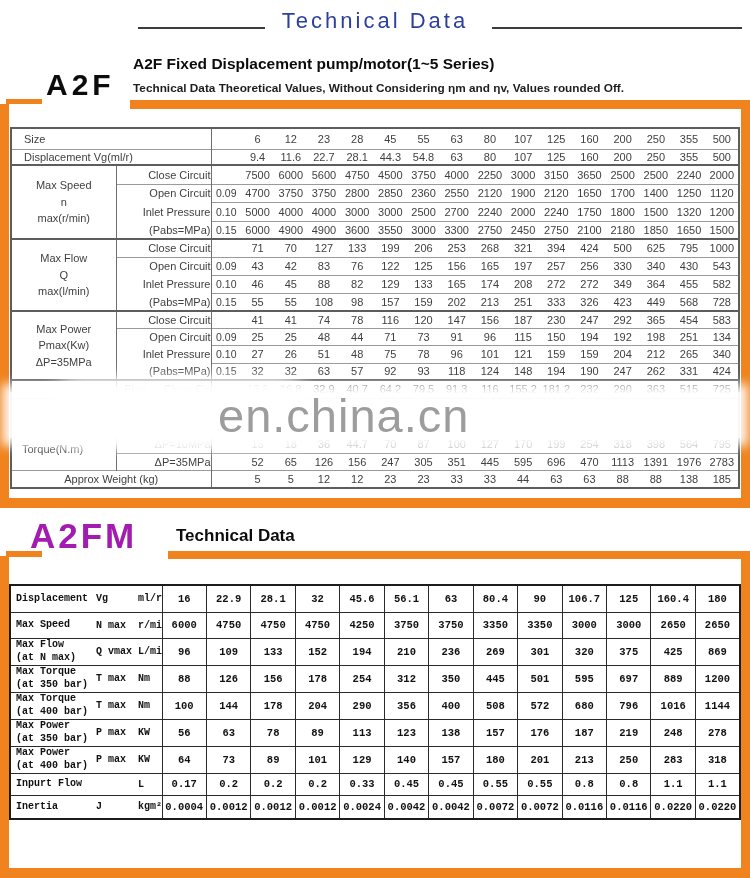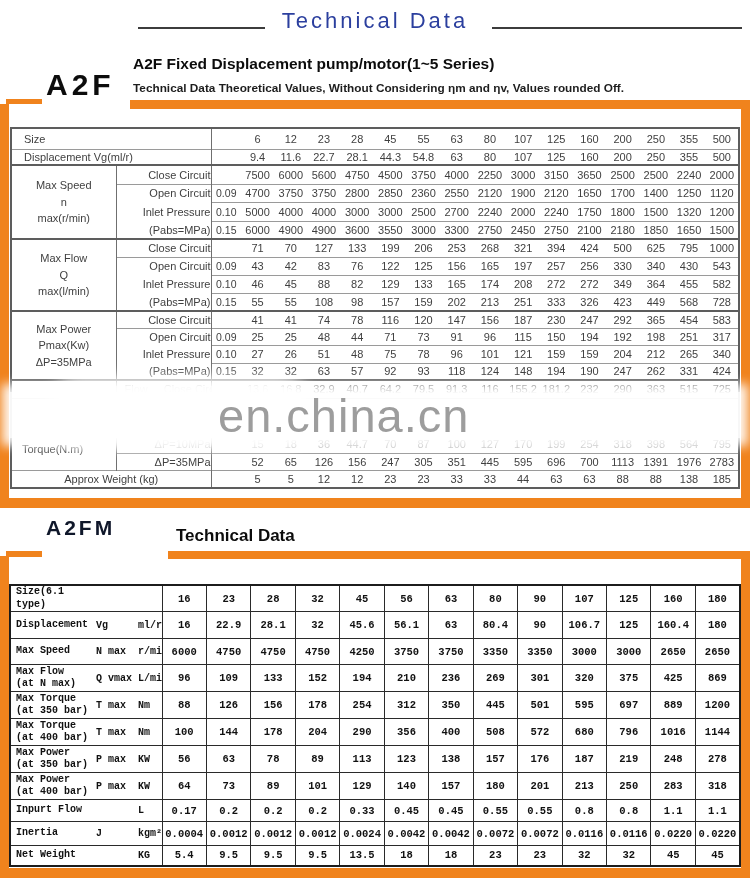--- a/index.html
+++ b/index.html
@@ -351,7 +351,7 @@
           <td class="t1">192</td>
           <td class="t1">198</td>
           <td class="t1">251</td>
-          <td class="t1">317</td>
+          <td class="t1">134</td>
         </tr>
         <tr style="height: 18px;">
           <td class="sub vl vr">Inlet Pressure</td>

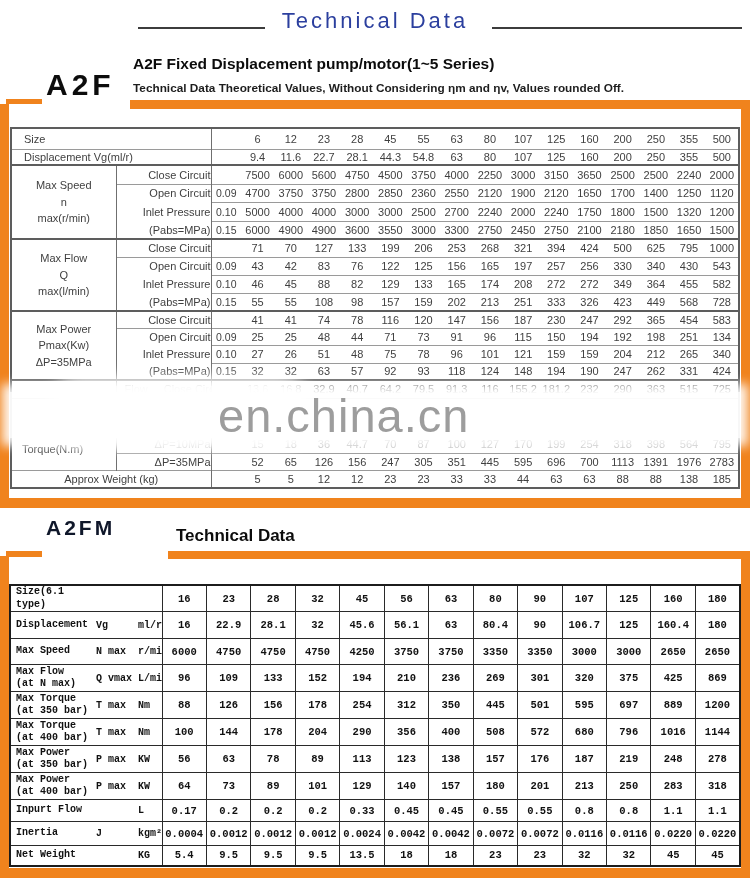--- a/index.html
+++ b/index.html
@@ -444,7 +444,7 @@
           <td class="t1">445</td>
           <td class="t1">595</td>
           <td class="t1">696</td>
-          <td class="t1">700</td>
+          <td class="t1">470</td>
           <td class="t1">1113</td>
           <td class="t1">1391</td>
           <td class="t1">1976</td>

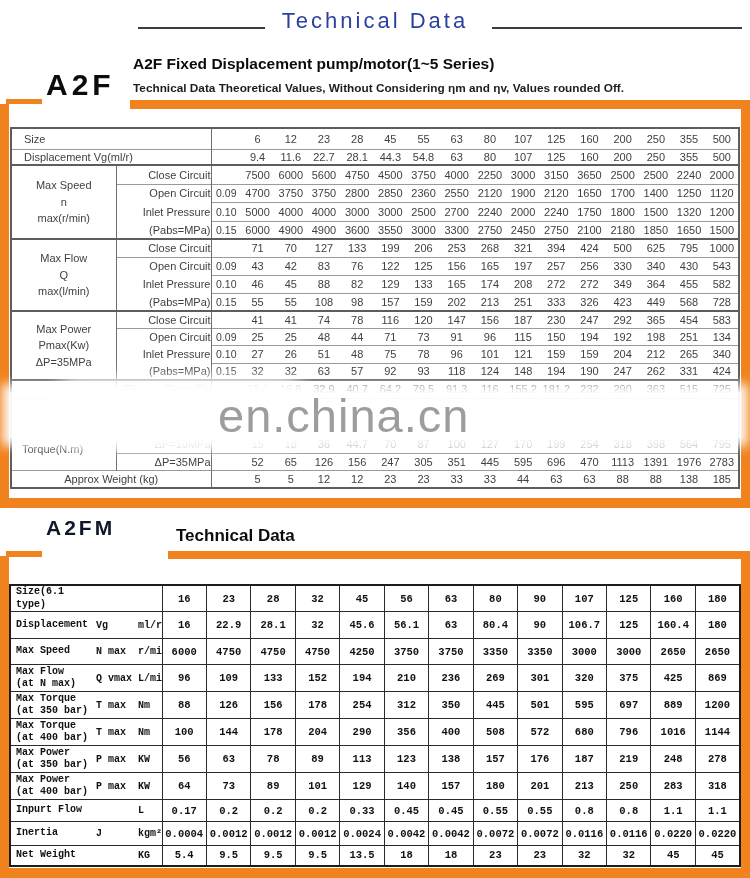--- a/index.html
+++ b/index.html
@@ -73,7 +73,7 @@
     font-family:"Liberation Sans",sans-serif;
   }
   
-  .a2fm-badge{left:46px;top:516px;font-size:21px;font-weight:bold;letter-spacing:3px;color:#0f172a;}
+  .a2fm-badge{left:30px;top:516px;font-size:35px;font-weight:bold;letter-spacing:3px;color:#a21caf;}
   .a2fm-heading{left:176px;top:526px;font-size:17px;font-weight:bold;color:#0c0c0c;}
   .a2fm-wrap{left:9px;top:584px;}
   table.a2fm{

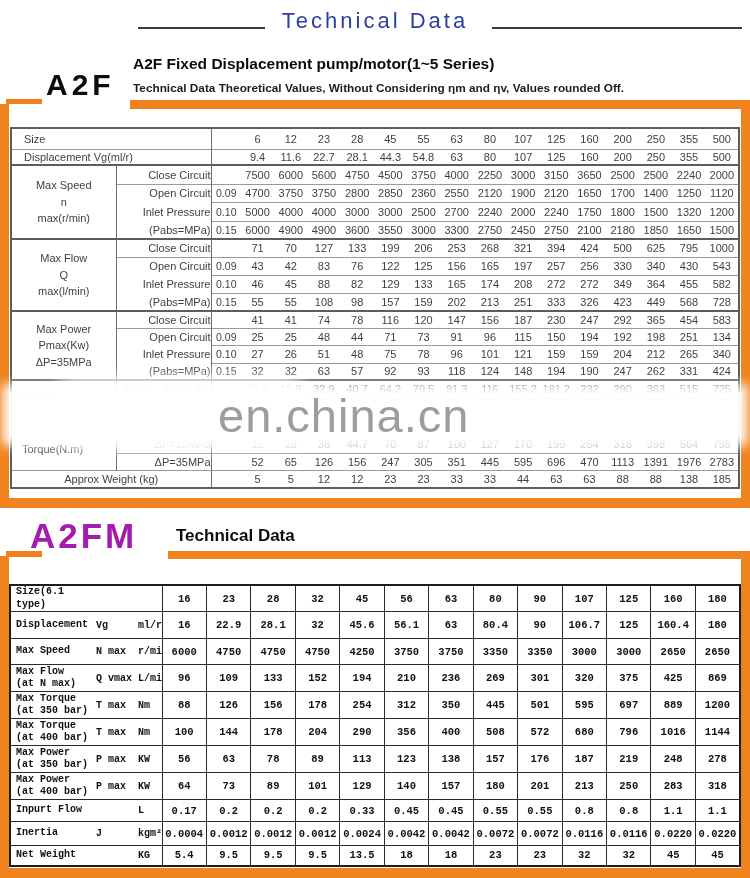--- a/index.html
+++ b/index.html
@@ -492,28 +492,6 @@
         <col style="width:152px">
       </colgroup>
     <tbody id="a2fm-body">
-        <tr style="height: 26px;">
-          <td class="albl">
-            <div class="wrap">
-              <span class="nm">Size(6.1 type)</span>
-              <span class="sy"></span>
-              <span class="un"></span>
-            </div>
-          </td>
-          <td>16</td>
-          <td>23</td>
-          <td>28</td>
-          <td>32</td>
-          <td>45</td>
-          <td>56</td>
-          <td>63</td>
-          <td>80</td>
-          <td>90</td>
-          <td>107</td>
-          <td>125</td>
-          <td>160</td>
-          <td>180</td>
-        </tr>
         <tr style="height: 27px;">
           <td class="albl">
             <div class="wrap">

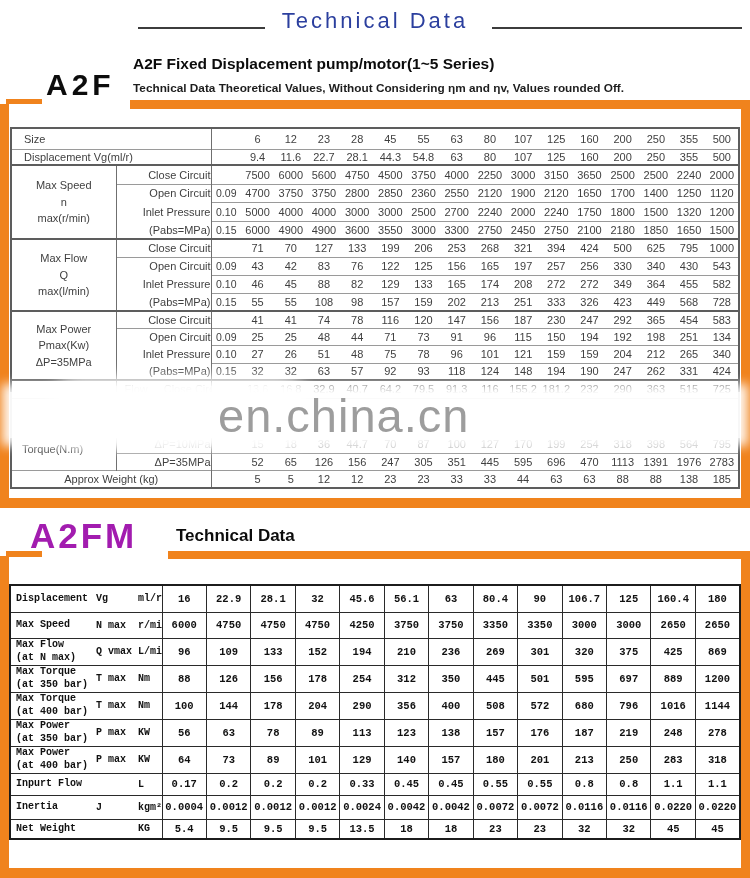--- a/index.html
+++ b/index.html
@@ -695,28 +695,6 @@
           <td>0.0220</td>
           <td>0.0220</td>
         </tr>
-        <tr style="height: 20px;">
-          <td class="albl">
-            <div class="wrap">
-              <span class="nm">Net Weight</span>
-              <span class="sy"></span>
-              <span class="un">KG</span>
-            </div>
-          </td>
-          <td>5.4</td>
-          <td>9.5</td>
-          <td>9.5</td>
-          <td>9.5</td>
-          <td>13.5</td>
-          <td>18</td>
-          <td>18</td>
-          <td>23</td>
-          <td>23</td>
-          <td>32</td>
-          <td>32</td>
-          <td>45</td>
-          <td>45</td>
-        </tr>
       </tbody>
   </table>
 </div>

